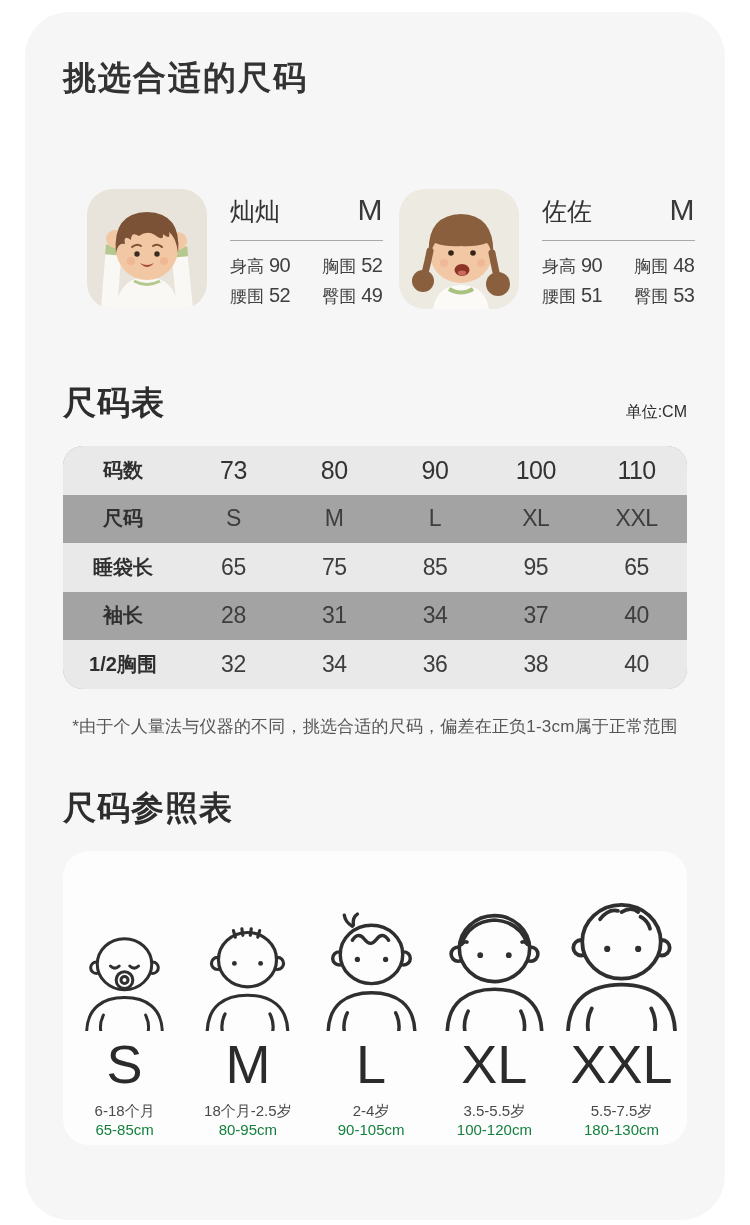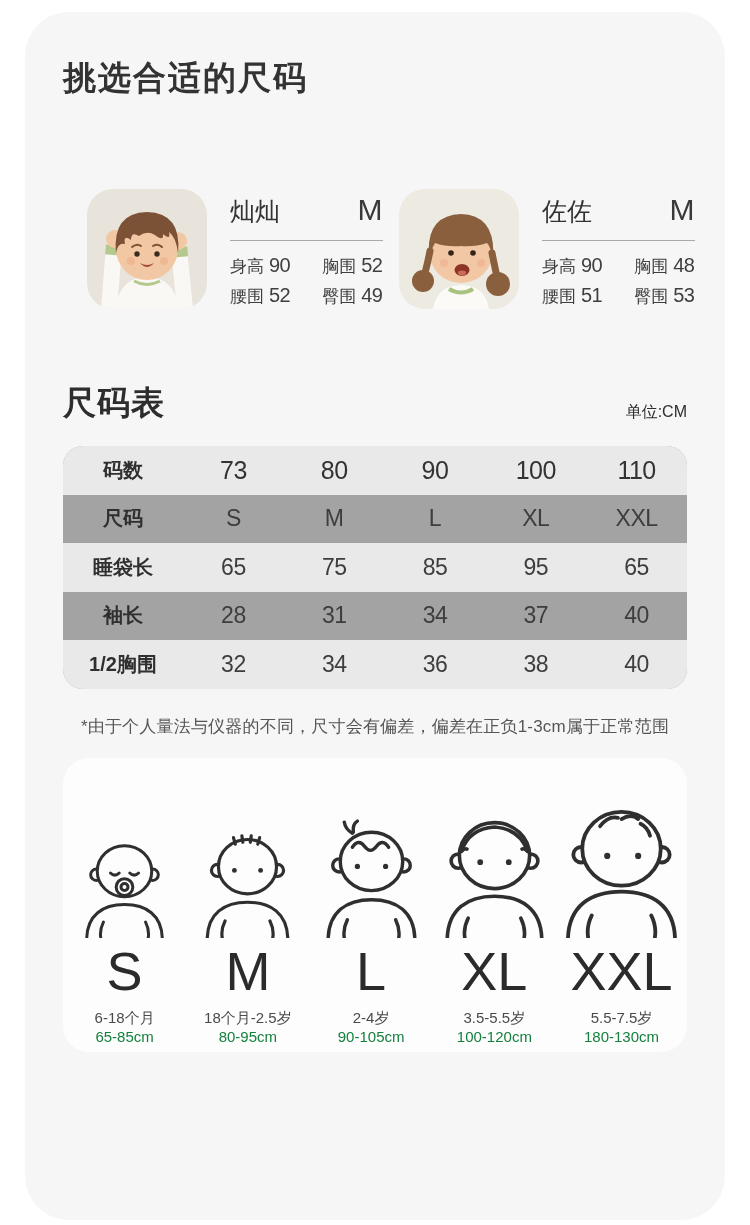--- a/index.html
+++ b/index.html
@@ -203,7 +203,7 @@
       </div>
     </div>
 
-    <p class="footnote">*由于个人量法与仪器的不同，尺寸会有偏差，偏差在正负1-3cm属于正常范围</p>
+    <p class="footnote">*由于个人量法与仪器的不同，挑选合适的尺码，偏差在正负1-3cm属于正常范围</p>
   </section>
 
   <section>

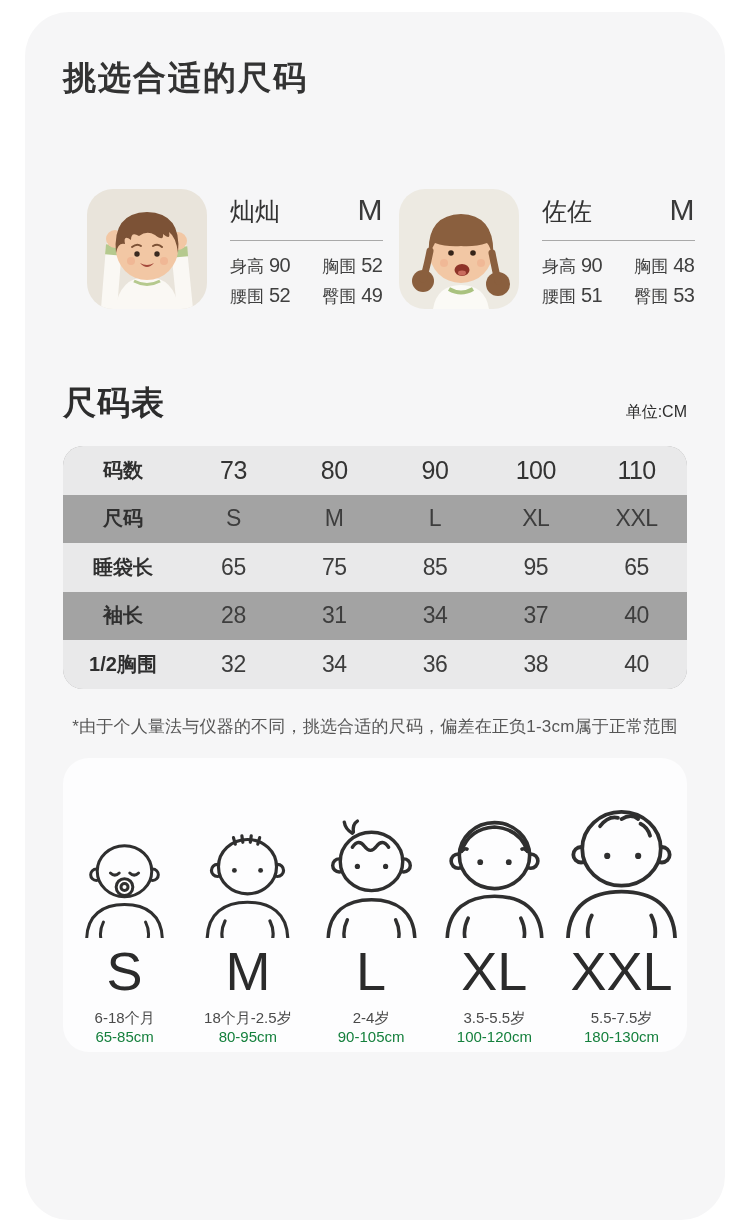--- a/index.html
+++ b/index.html
@@ -207,6 +207,9 @@
   </section>
 
   <section>
+    <div class="section-head ref-head">
+      <h2 class="section-title">尺码参照表</h2>
+    </div>
 
     <div class="reference-panel">
 

